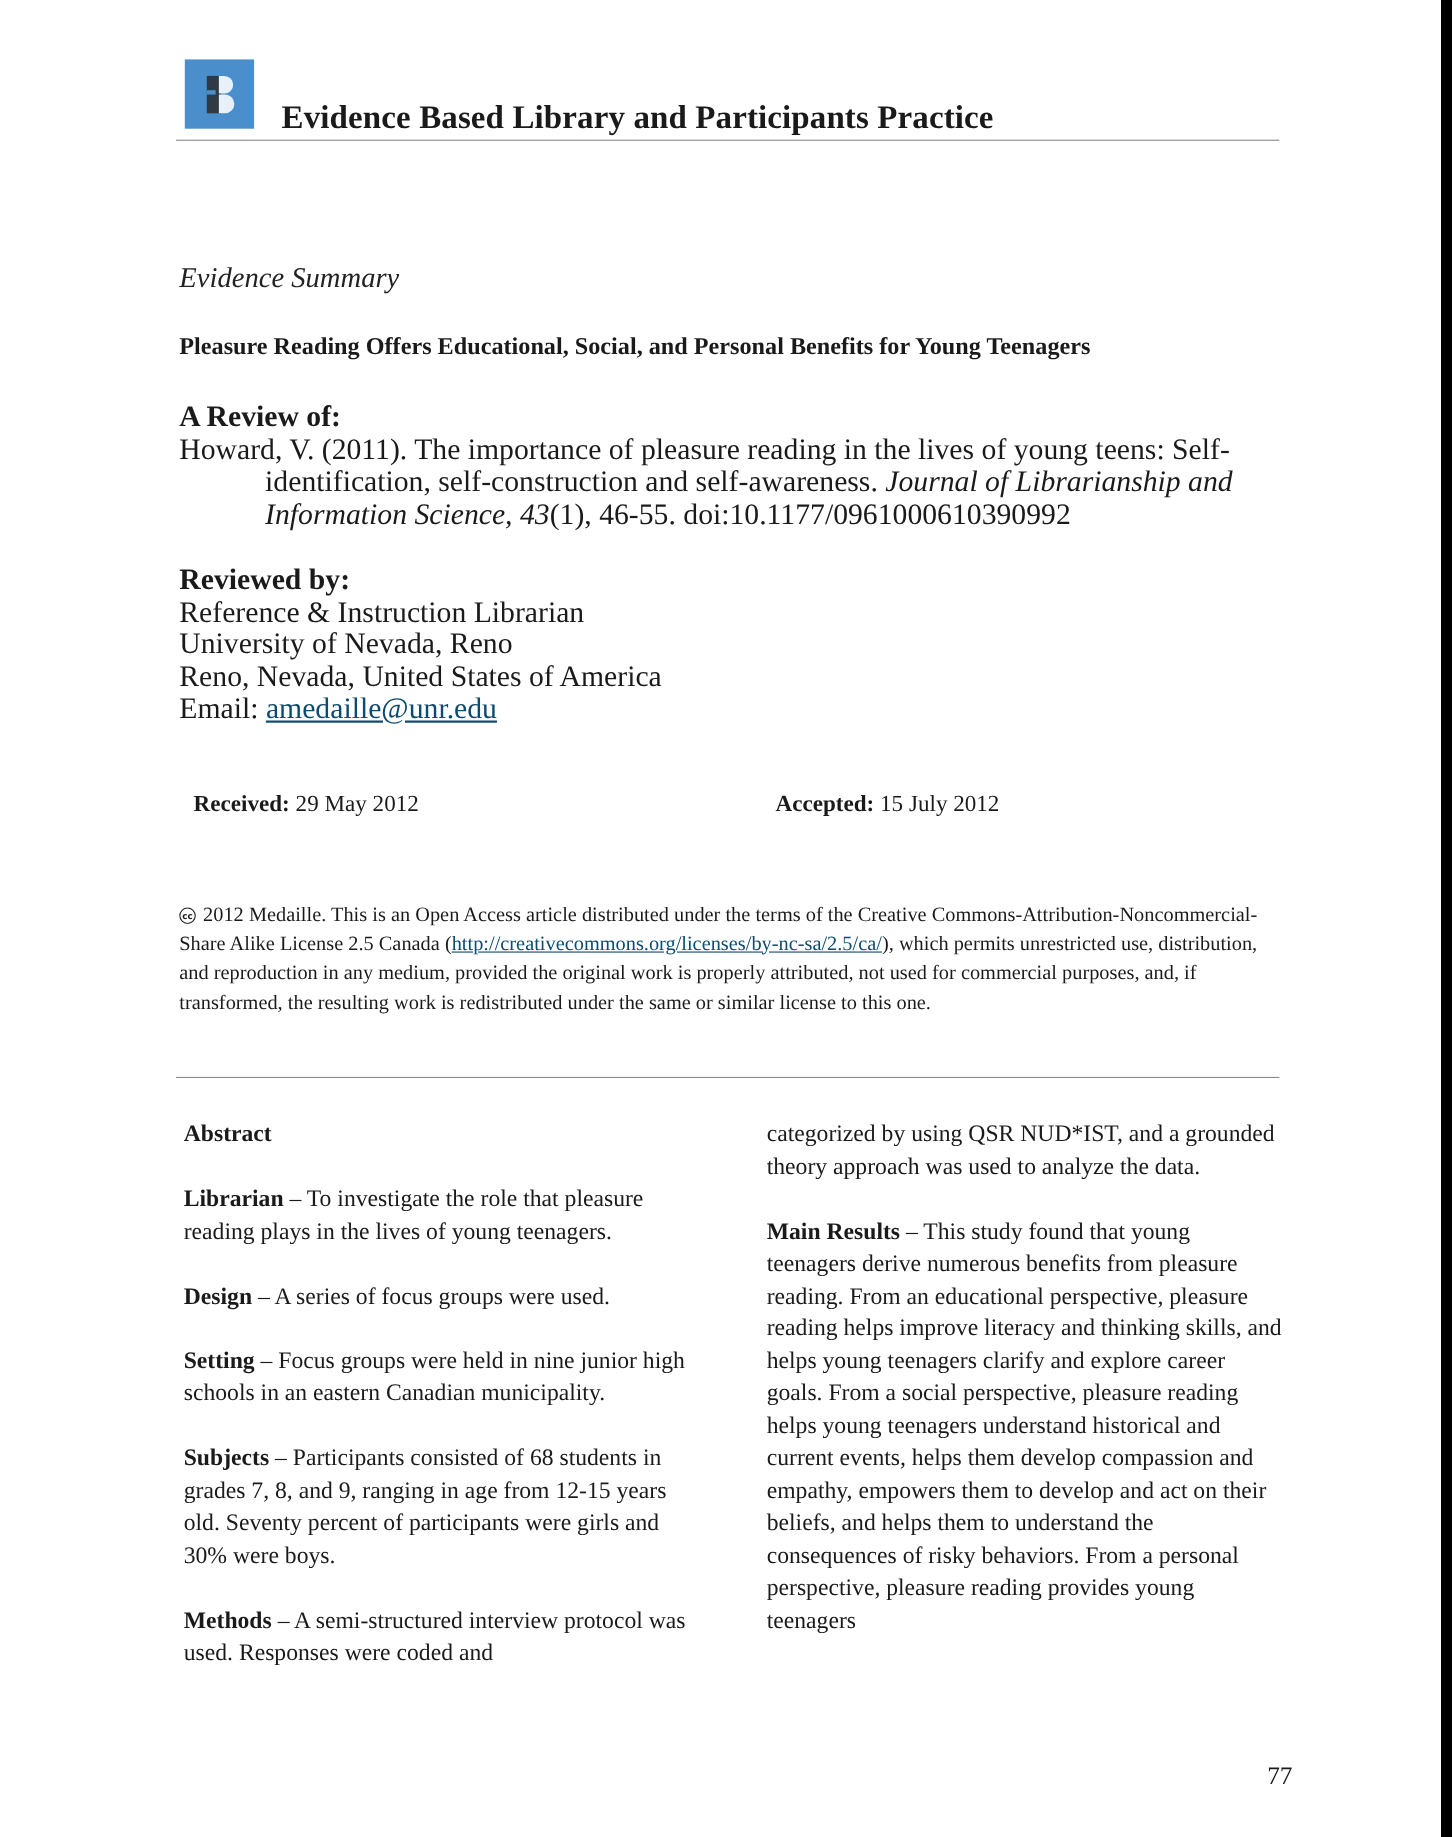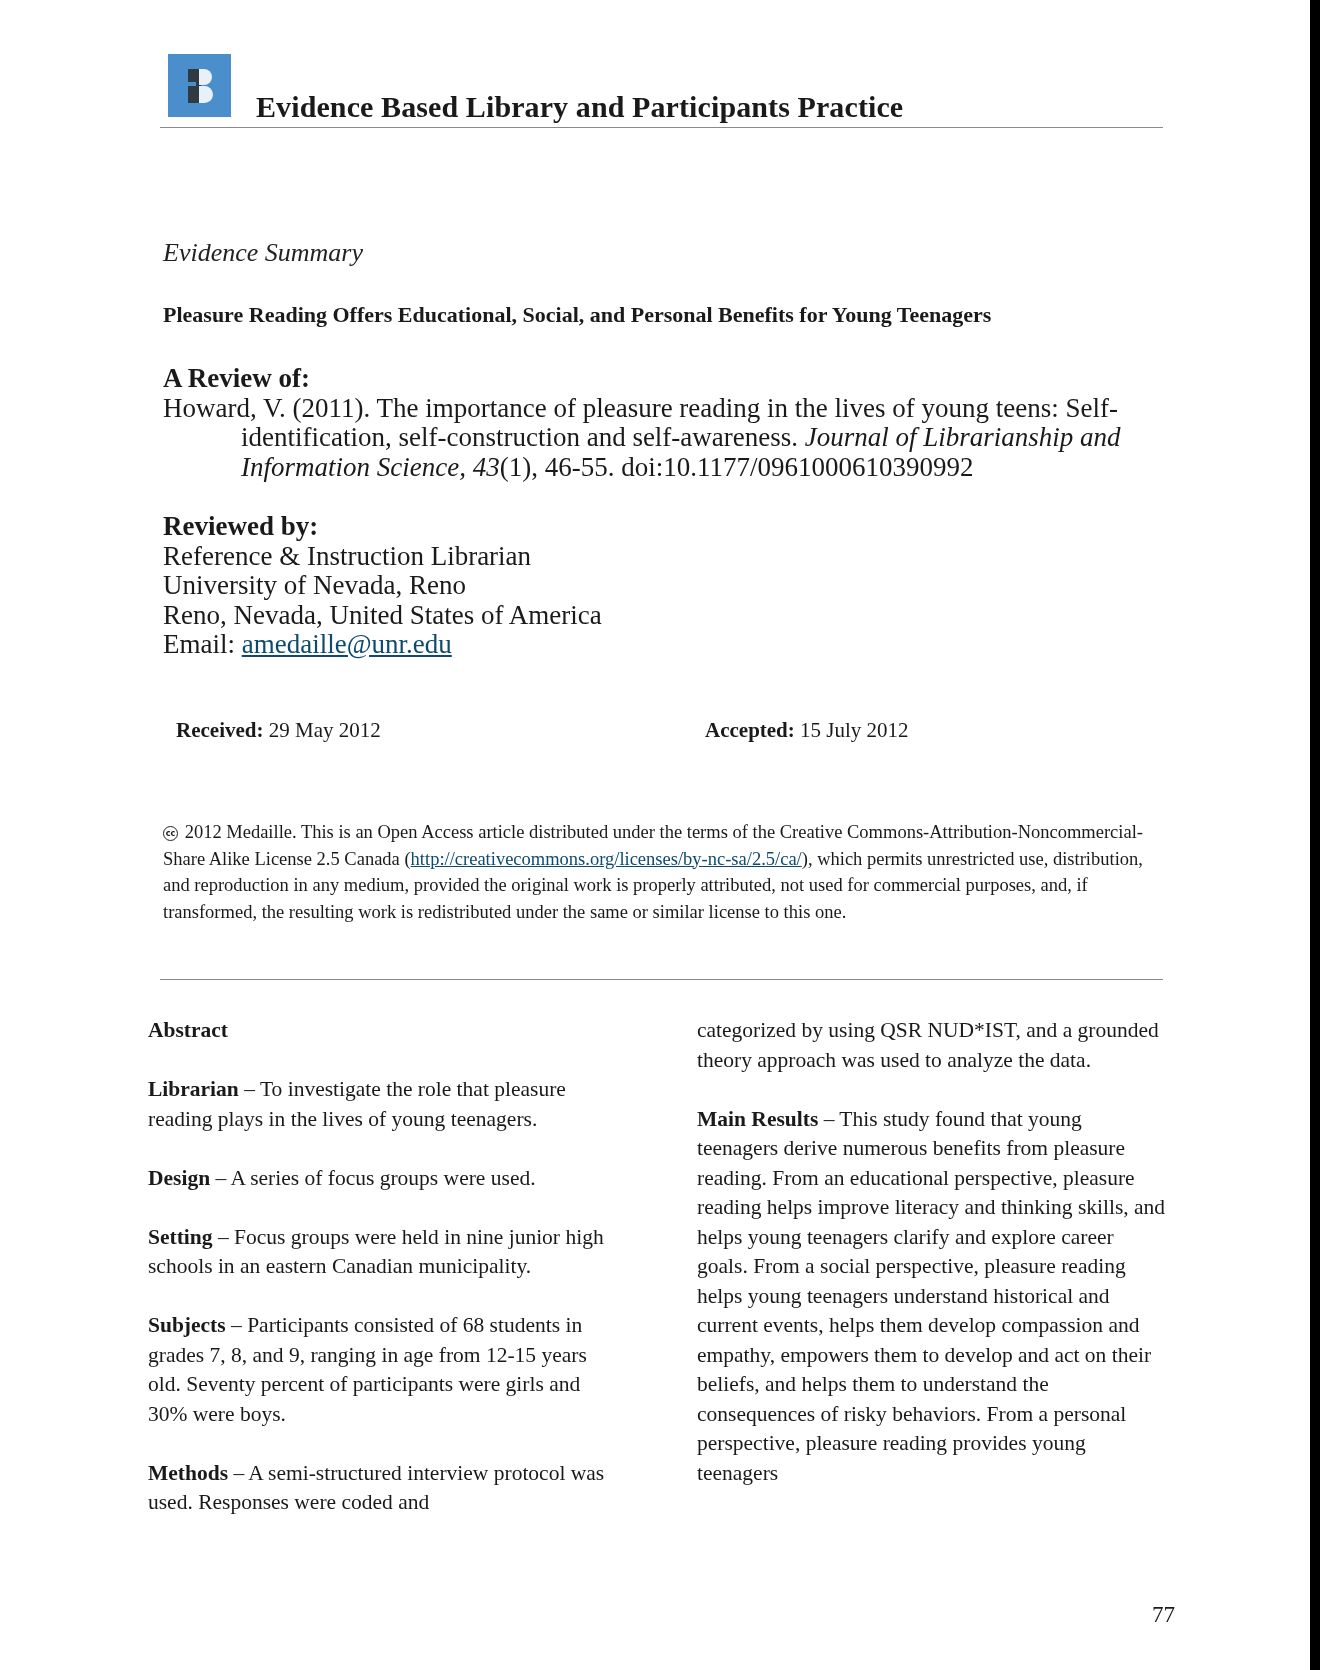--- a/index.html
+++ b/index.html
@@ -38,7 +38,7 @@
   .cc-icon { display: inline-block; width: 13px; height: 13px; border: 1.5px solid #222; border-radius: 50%; font-size: 8px; line-height: 13px; text-align: center; vertical-align: 2px; font-family: "DejaVu Sans", sans-serif; font-weight: bold; margin-right: 2px; }
 
   .col { position: absolute; top: 1016px; font-size: 21.5px; line-height: 29.5px; white-space: normal; }
-  .col-left { left: 148px; width: 470px; }
+  .col-left { left: 167px; width: 470px; }
   .col-right { left: 697px; width: 470px; }
   .para { margin: 0 0 29.5px 0; }
   .heading { font-weight: bold; margin: 0 0 29.5px 0; }

